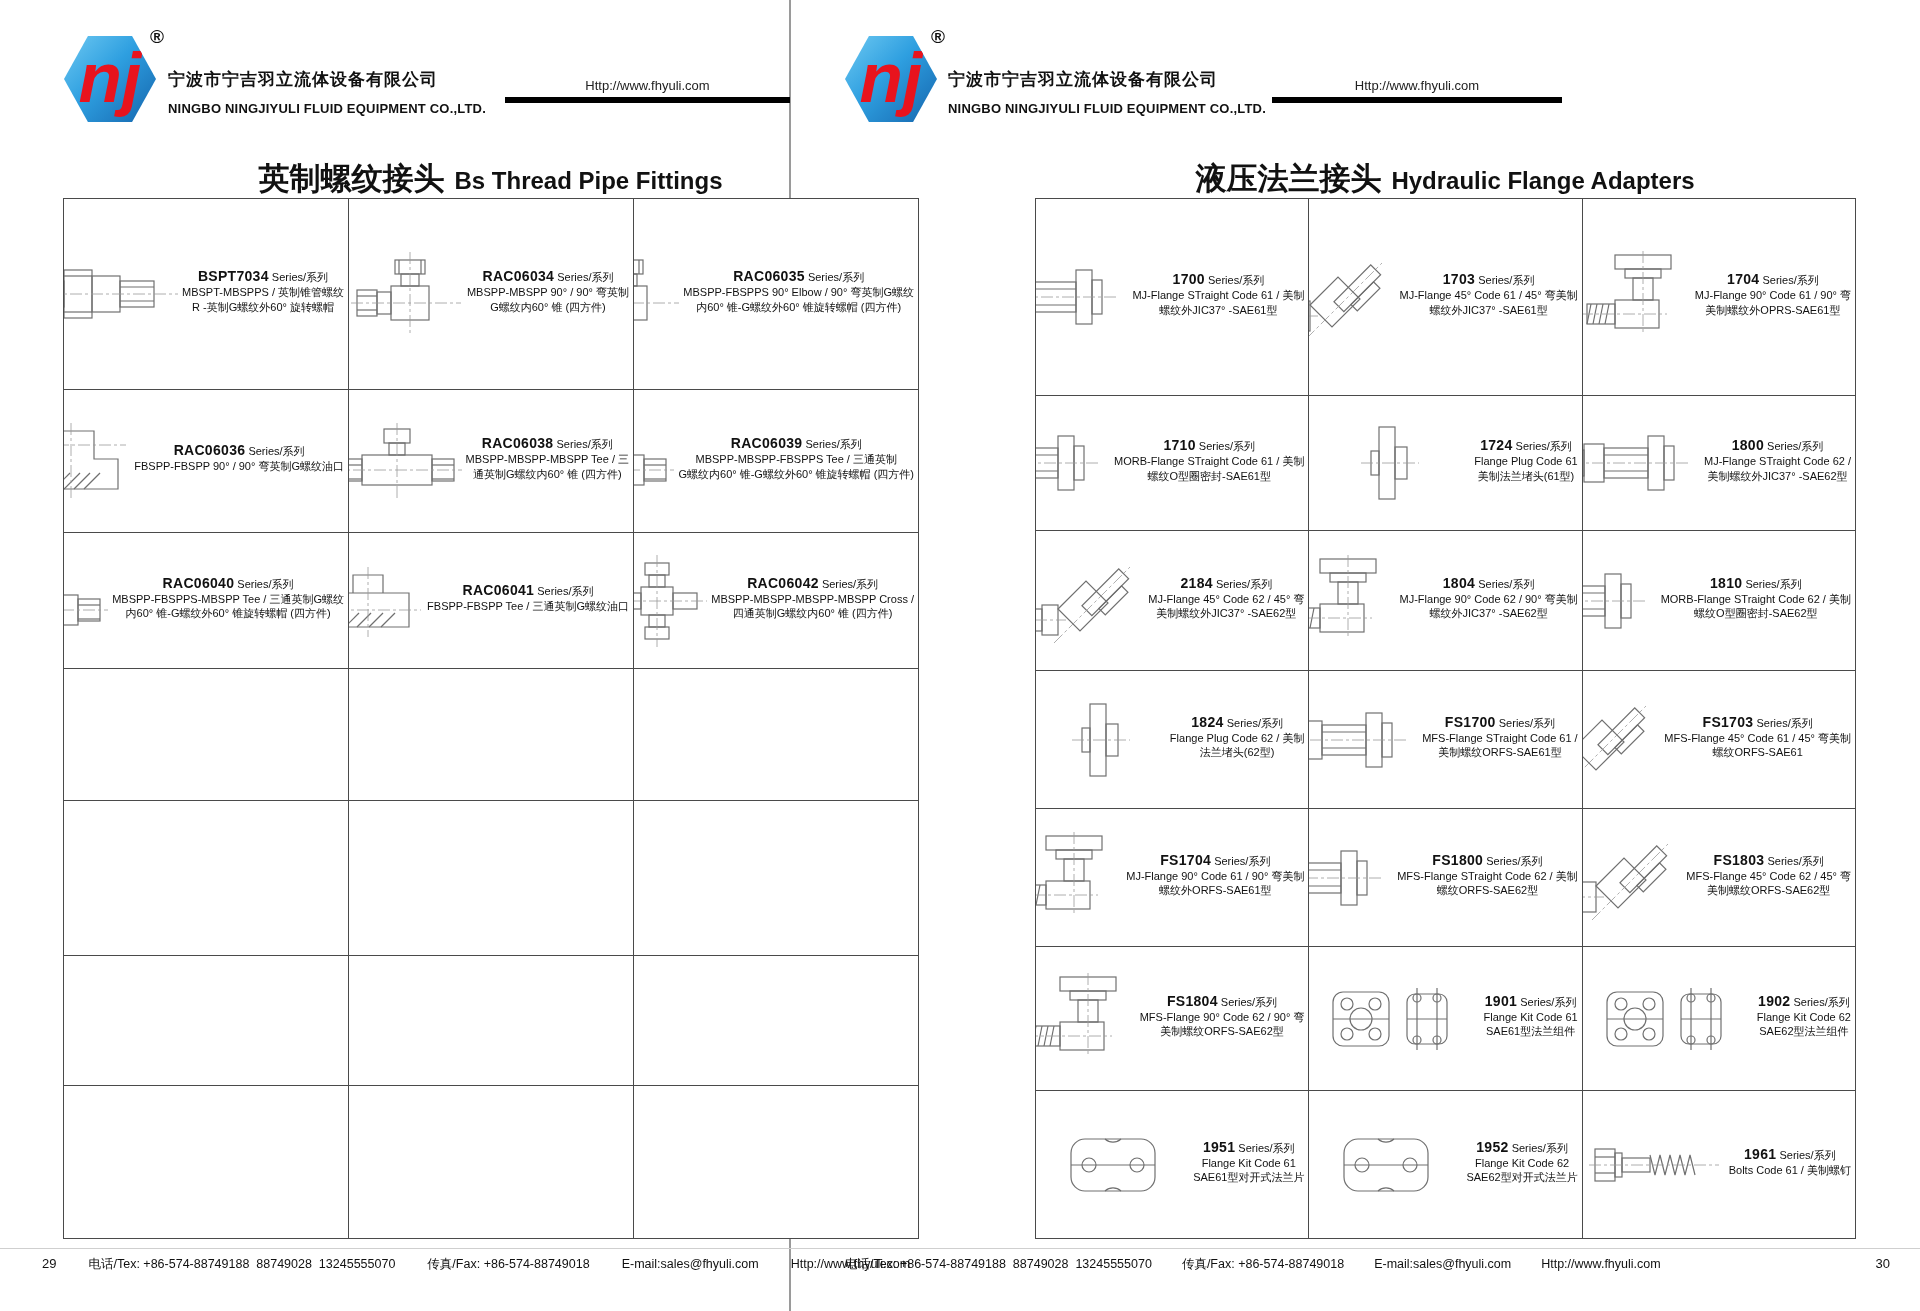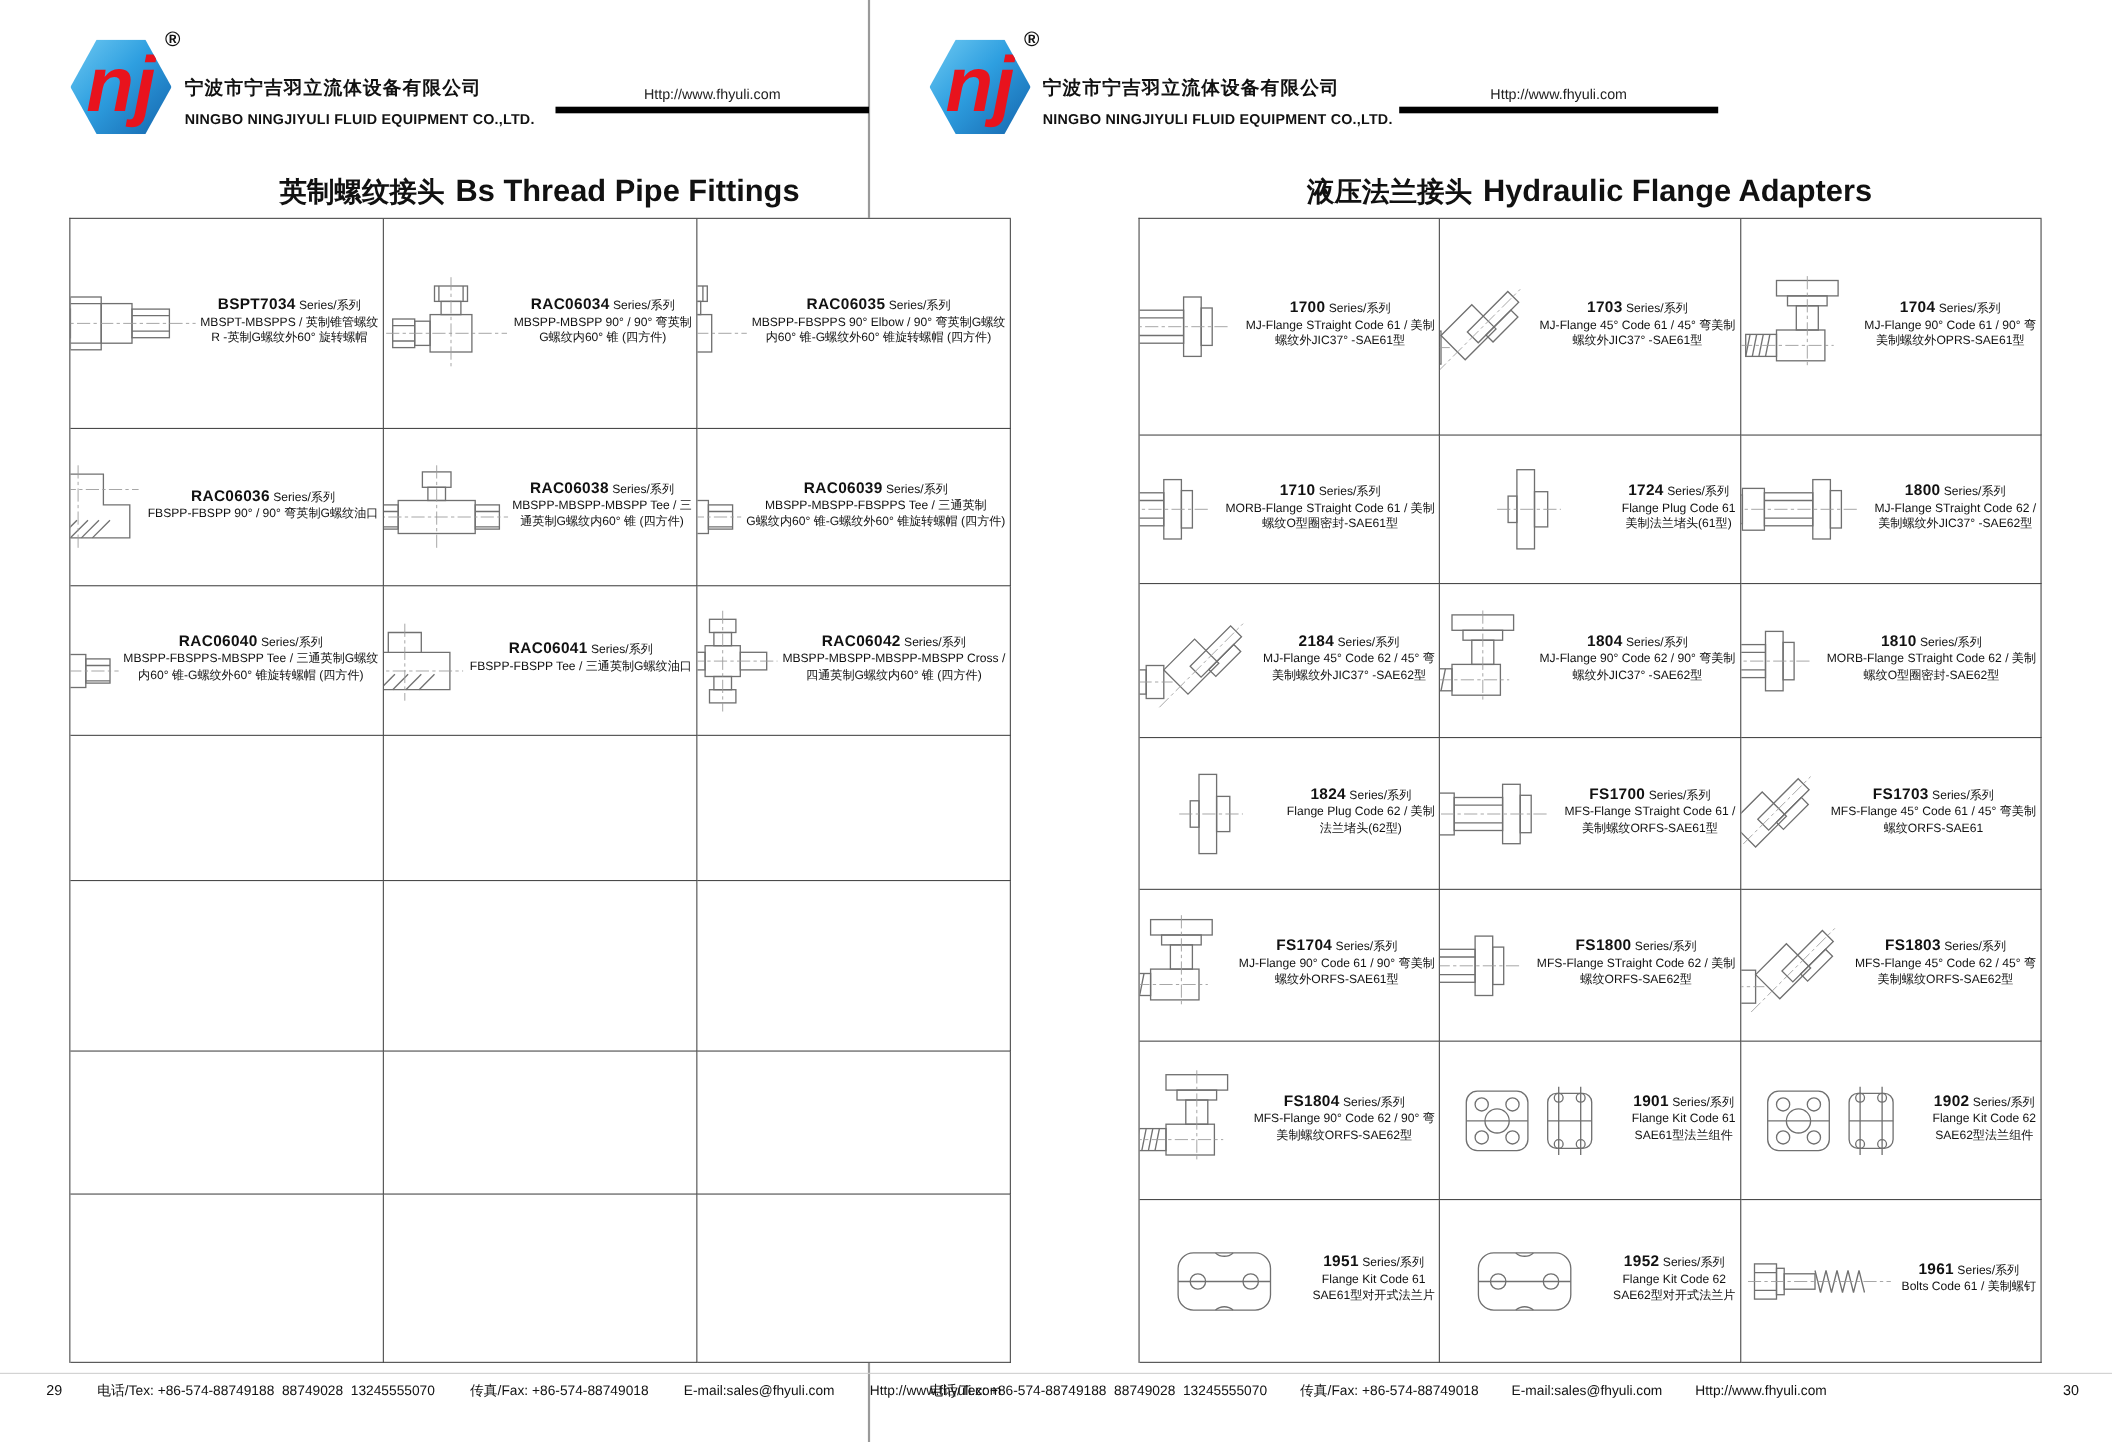--- a/index.html
+++ b/index.html
@@ -29,7 +29,7 @@
 
   
   .page-title{position:absolute;top:158px;text-align:center;font-weight:bold;white-space:nowrap;}
-  .title-cn{font-size:25px;margin-right:10px;}
+  .title-cn{font-size:31px;margin-right:10px;}
   .title-en{font-size:28px;}
 
   

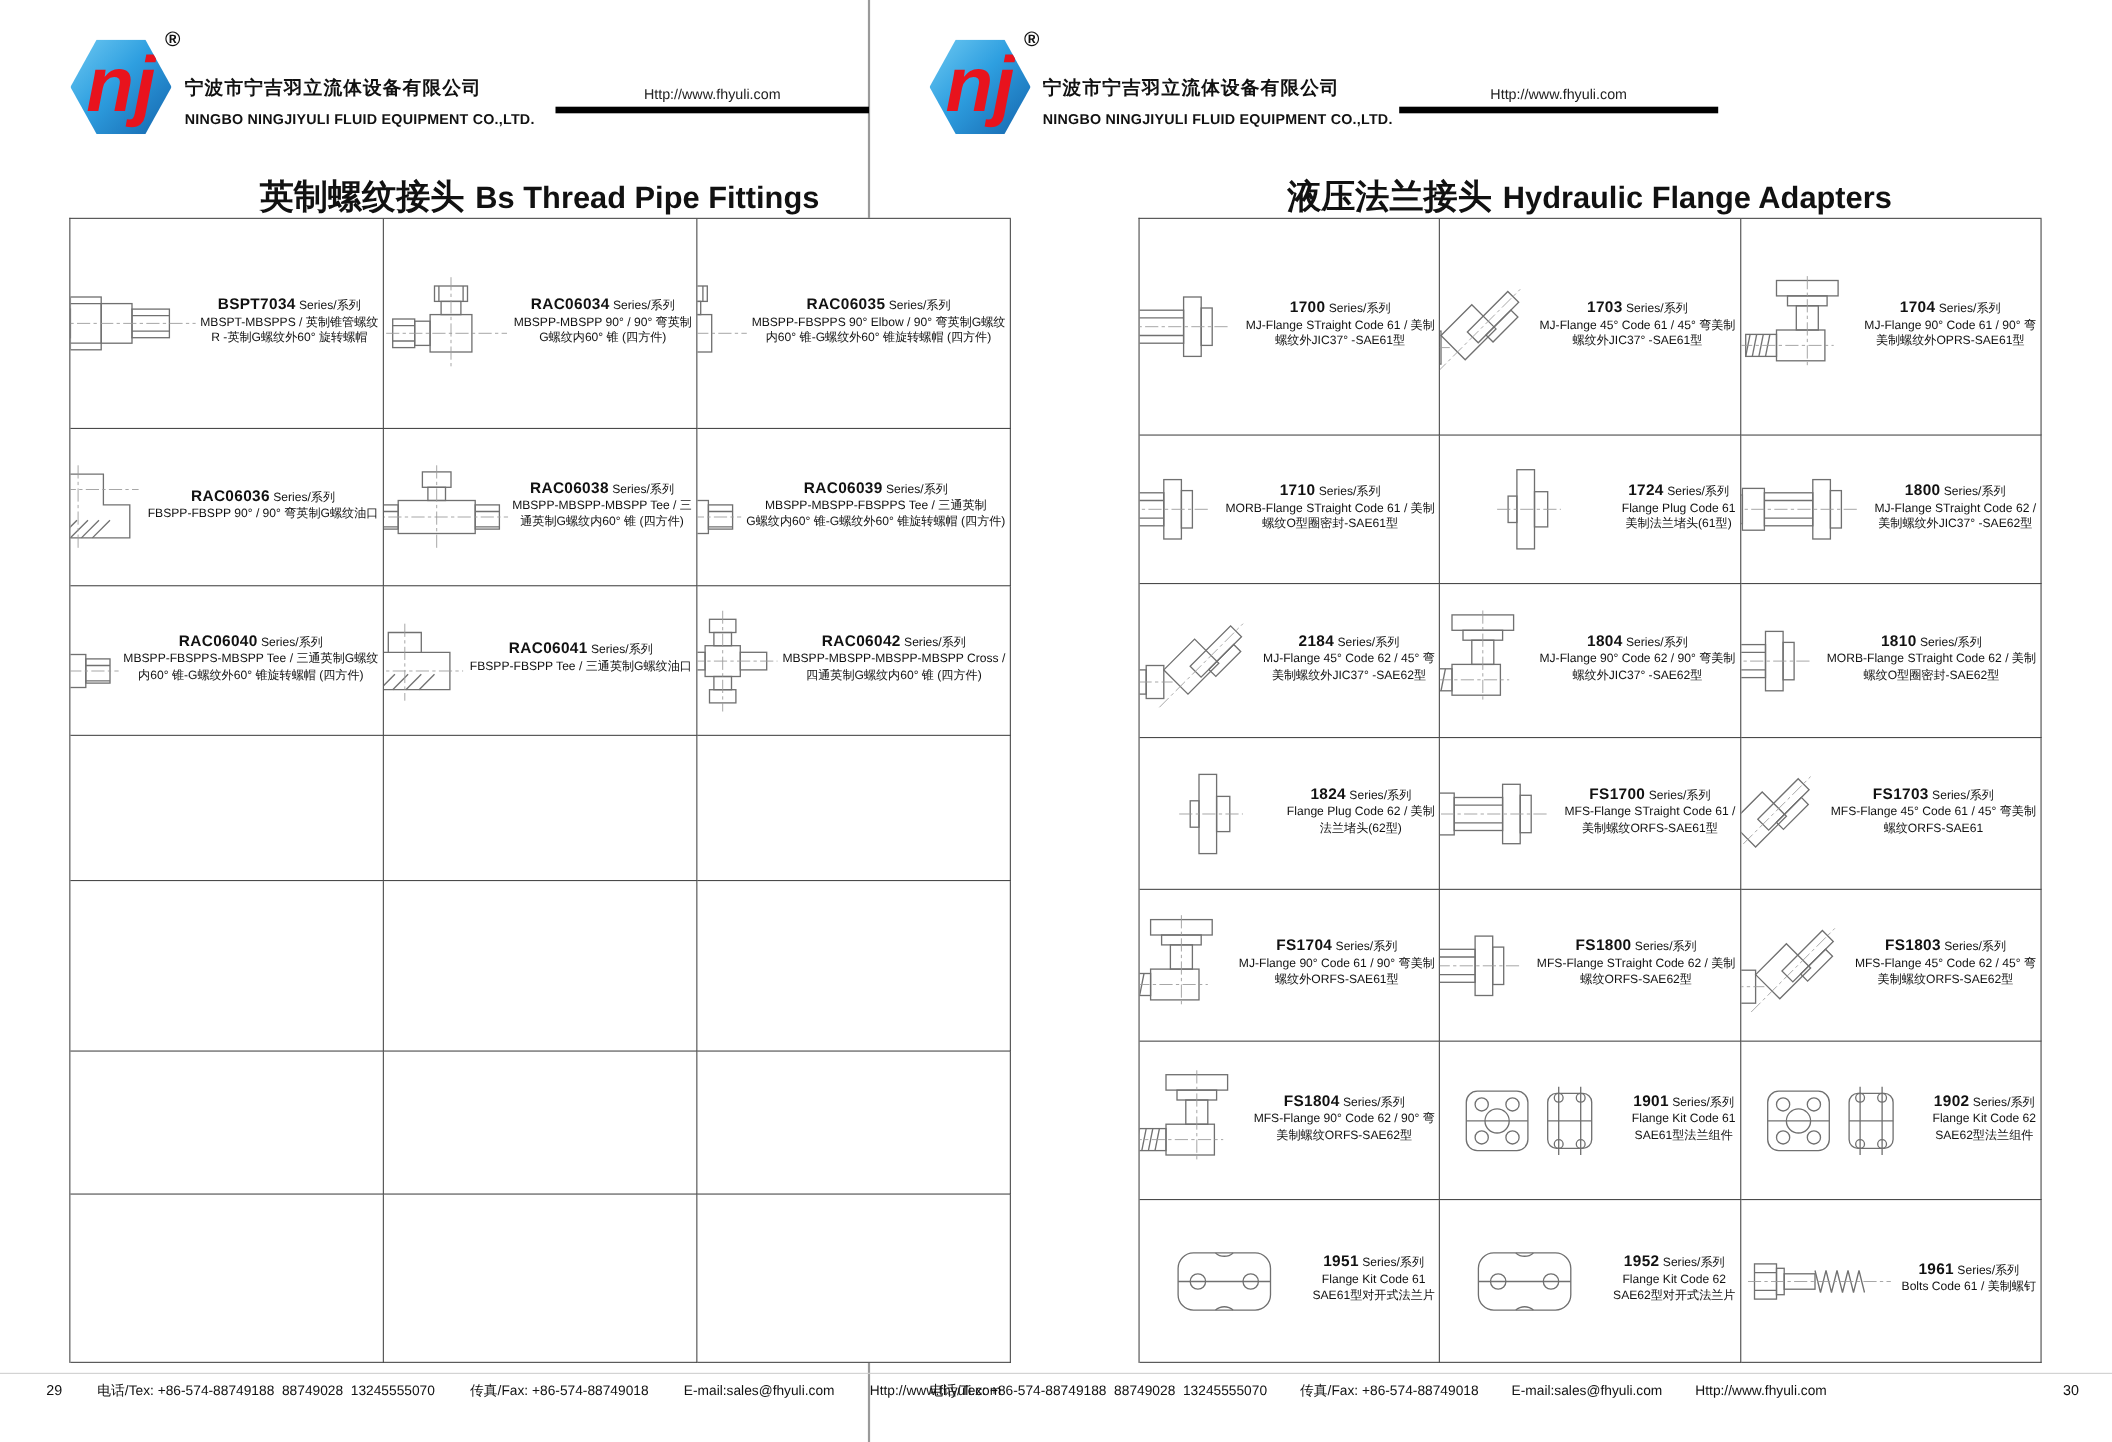--- a/index.html
+++ b/index.html
@@ -30,7 +30,7 @@
   
   .page-title{position:absolute;top:158px;text-align:center;font-weight:bold;white-space:nowrap;}
   .title-cn{font-size:31px;margin-right:10px;}
-  .title-en{font-size:28px;}
+  .title-en{font-size:24px;}
 
   
   .ptable{position:absolute;display:grid;border-top:1px solid #4a4a4a;border-left:1px solid #4a4a4a;background:#fff;}

